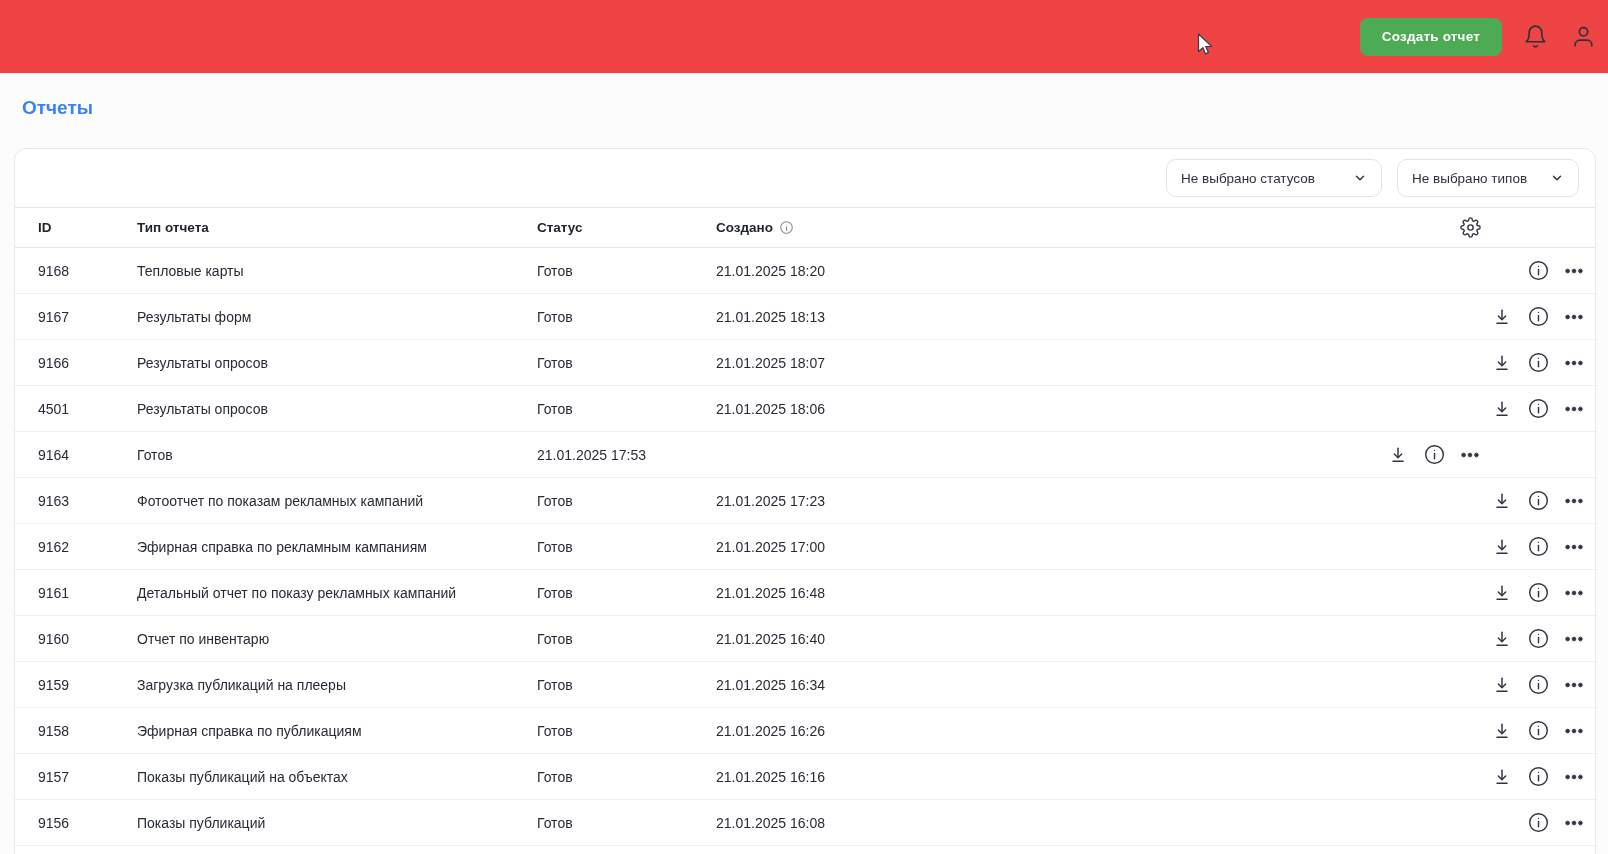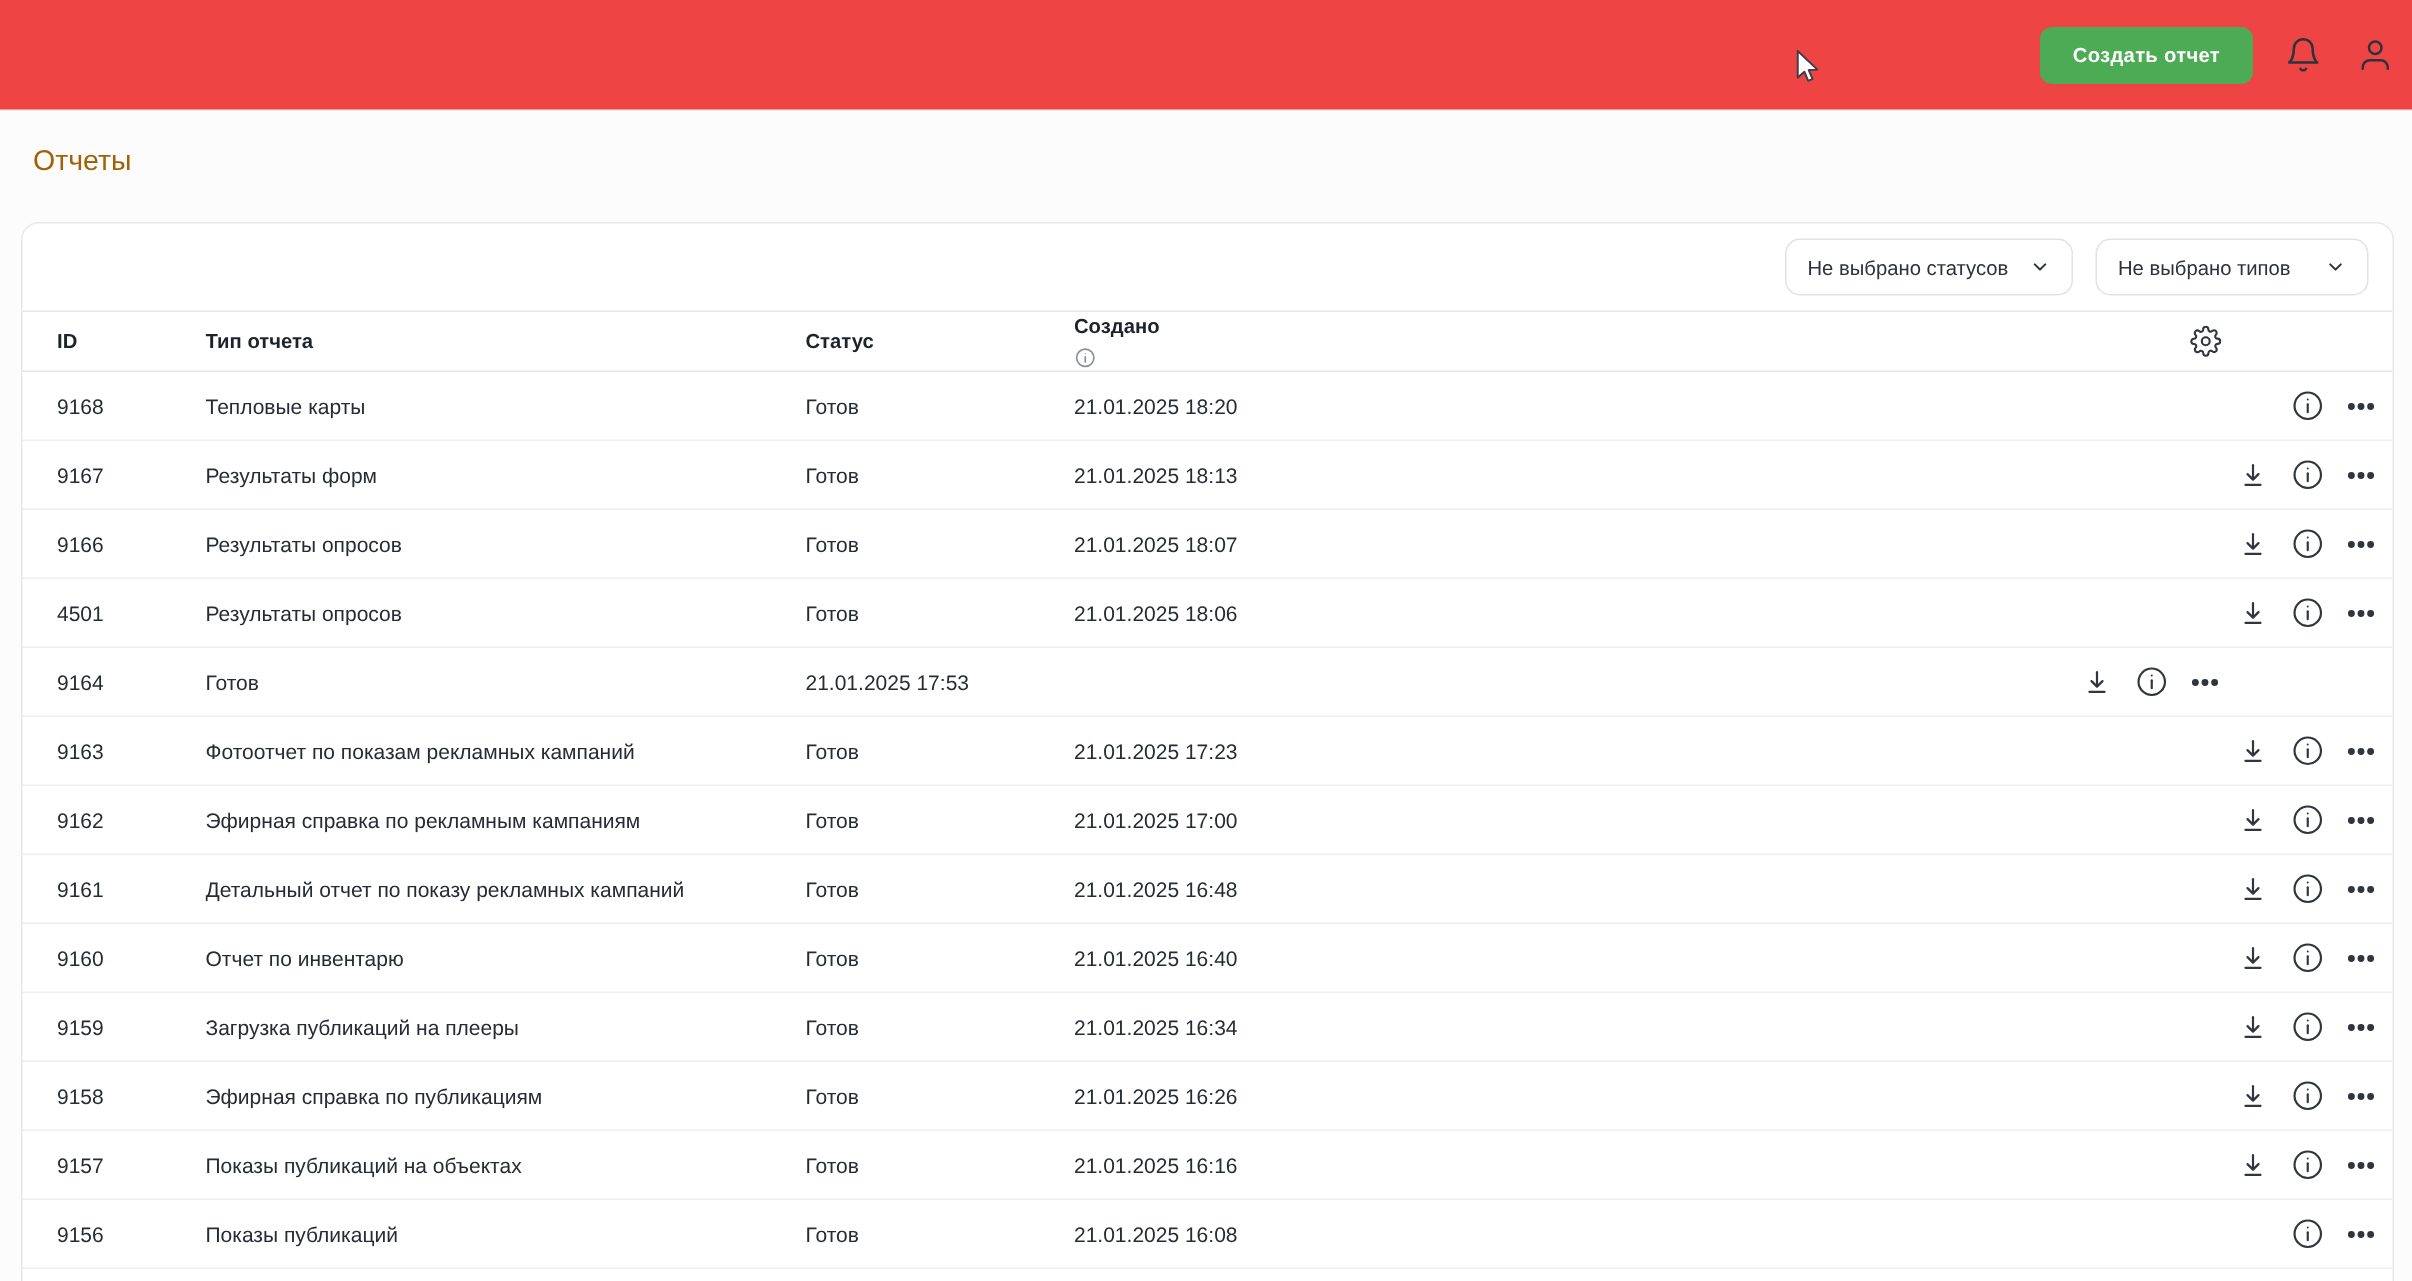--- a/index.html
+++ b/index.html
@@ -29,7 +29,7 @@
   
   .page-title {
     position:absolute; left:22px; top:97px;
-    font-size:19px; font-weight:normal; color:#a16207;
+    font-size:19px; font-weight:bold; color:#3b82f6;
   }
   .card {
     position:absolute; left:14px; top:148px; width:1582px; height:740px;

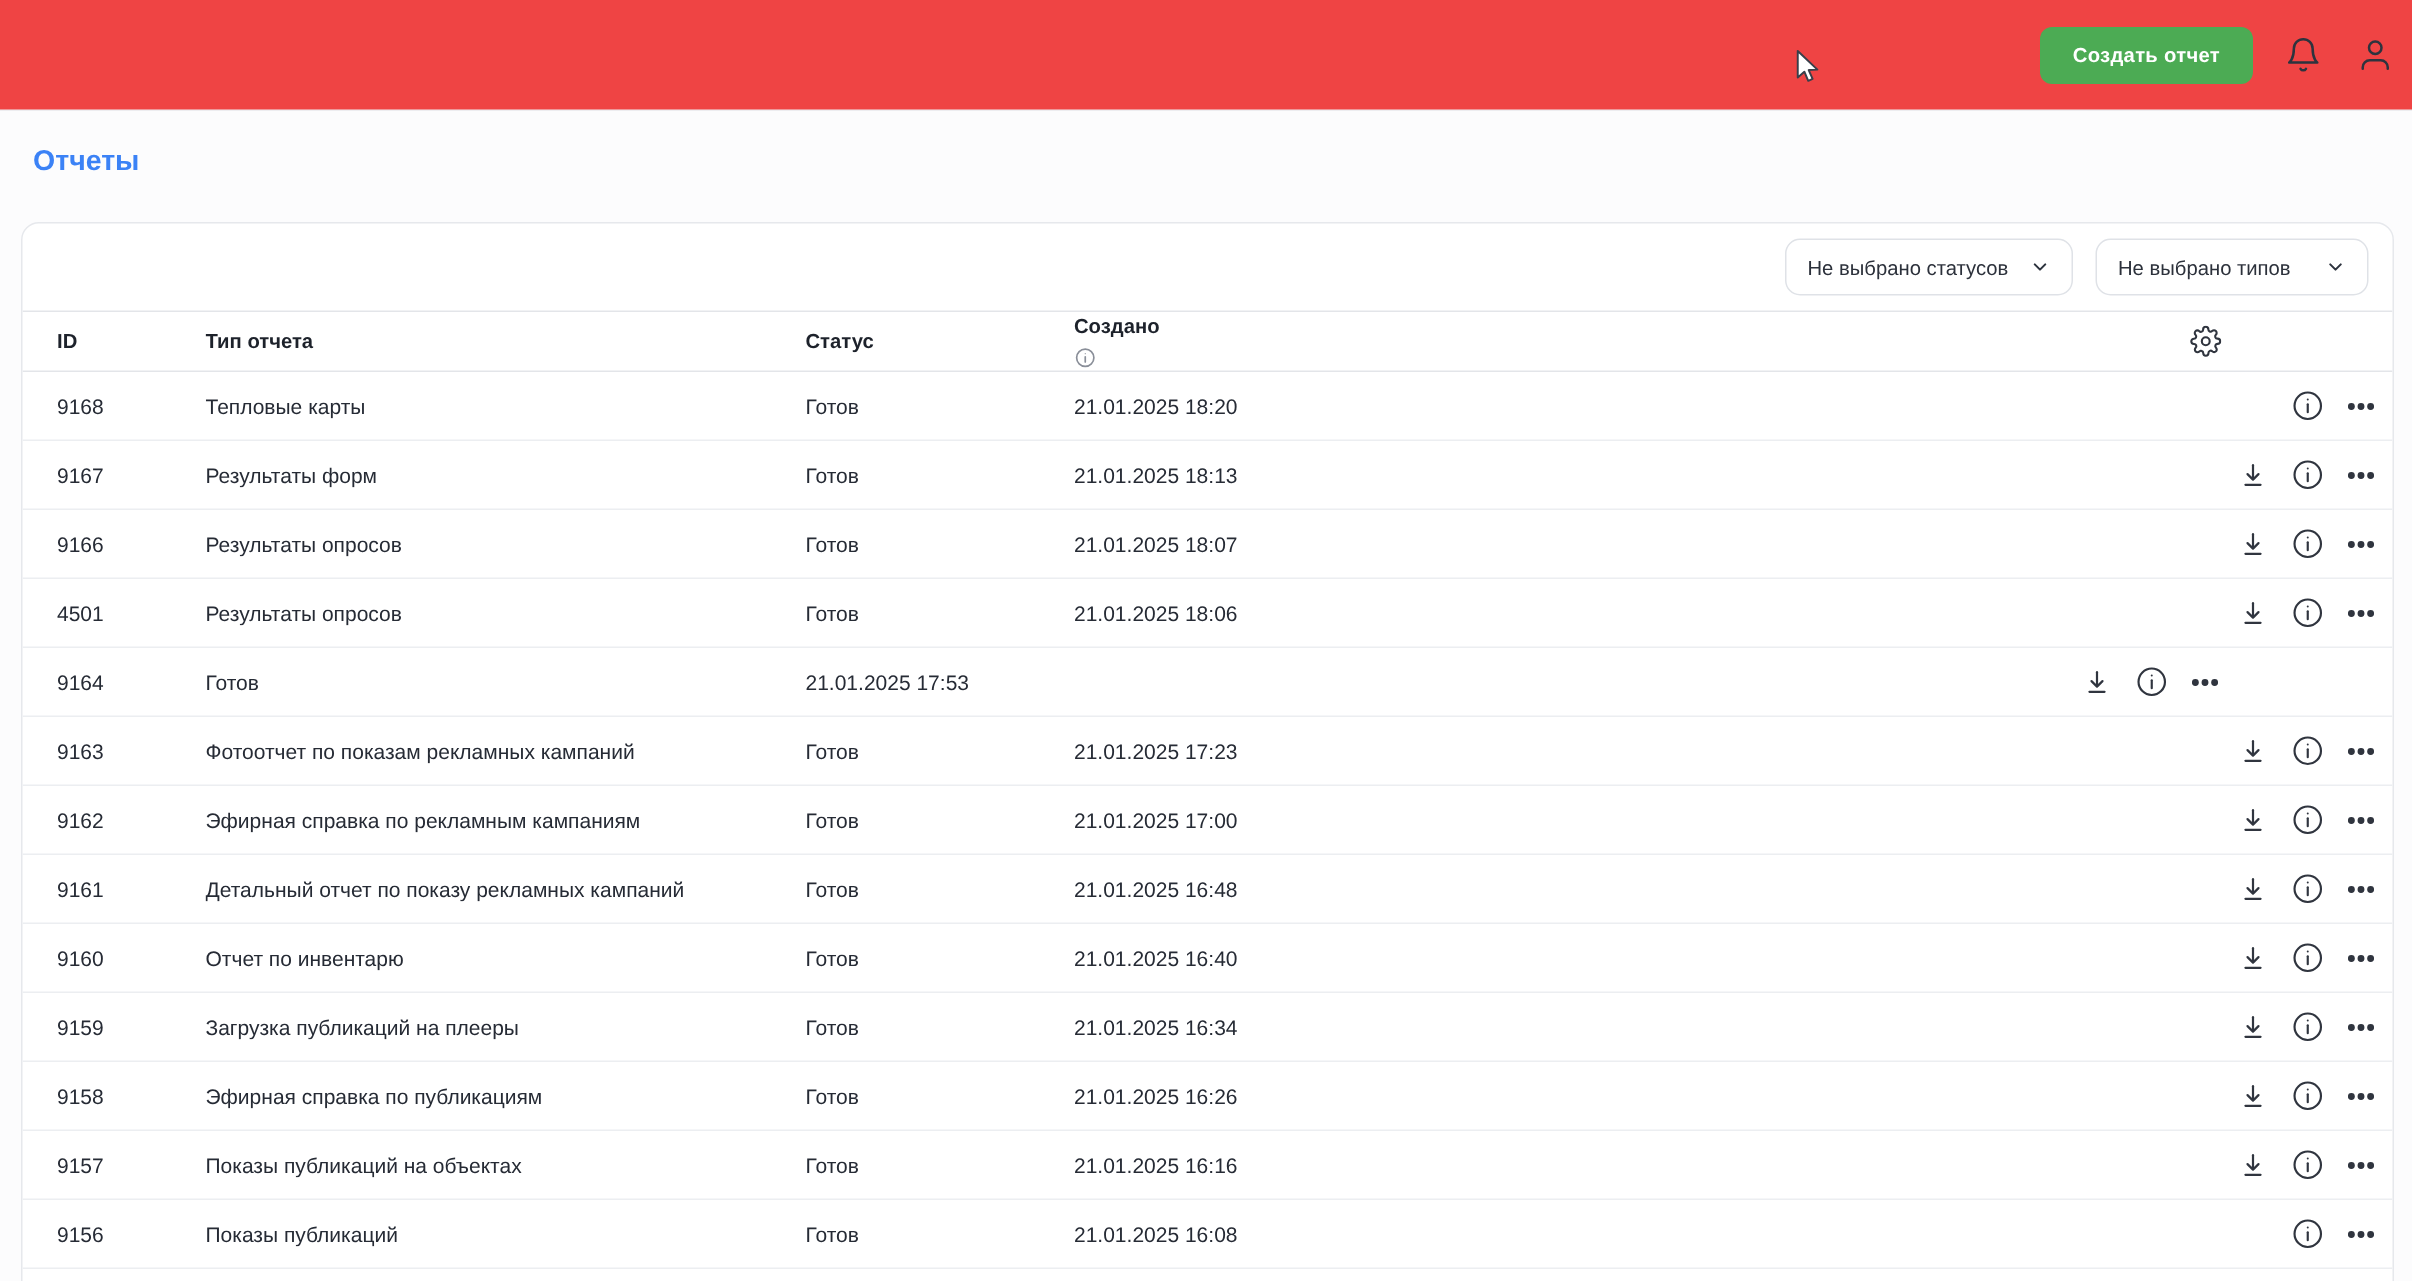--- a/index.html
+++ b/index.html
@@ -47,7 +47,7 @@
     padding:0 14px; font-size:13.5px; color:#2c313b; cursor:pointer;
     font-family:inherit;
   }
-  .dd-status { width:192px; }
+  .dd-status { width:216px; }
   .dd-type   { width:182px;border-radius:10px; }
   .dropdown svg { stroke:#2d333e; flex:none; margin-left:10px; }
 

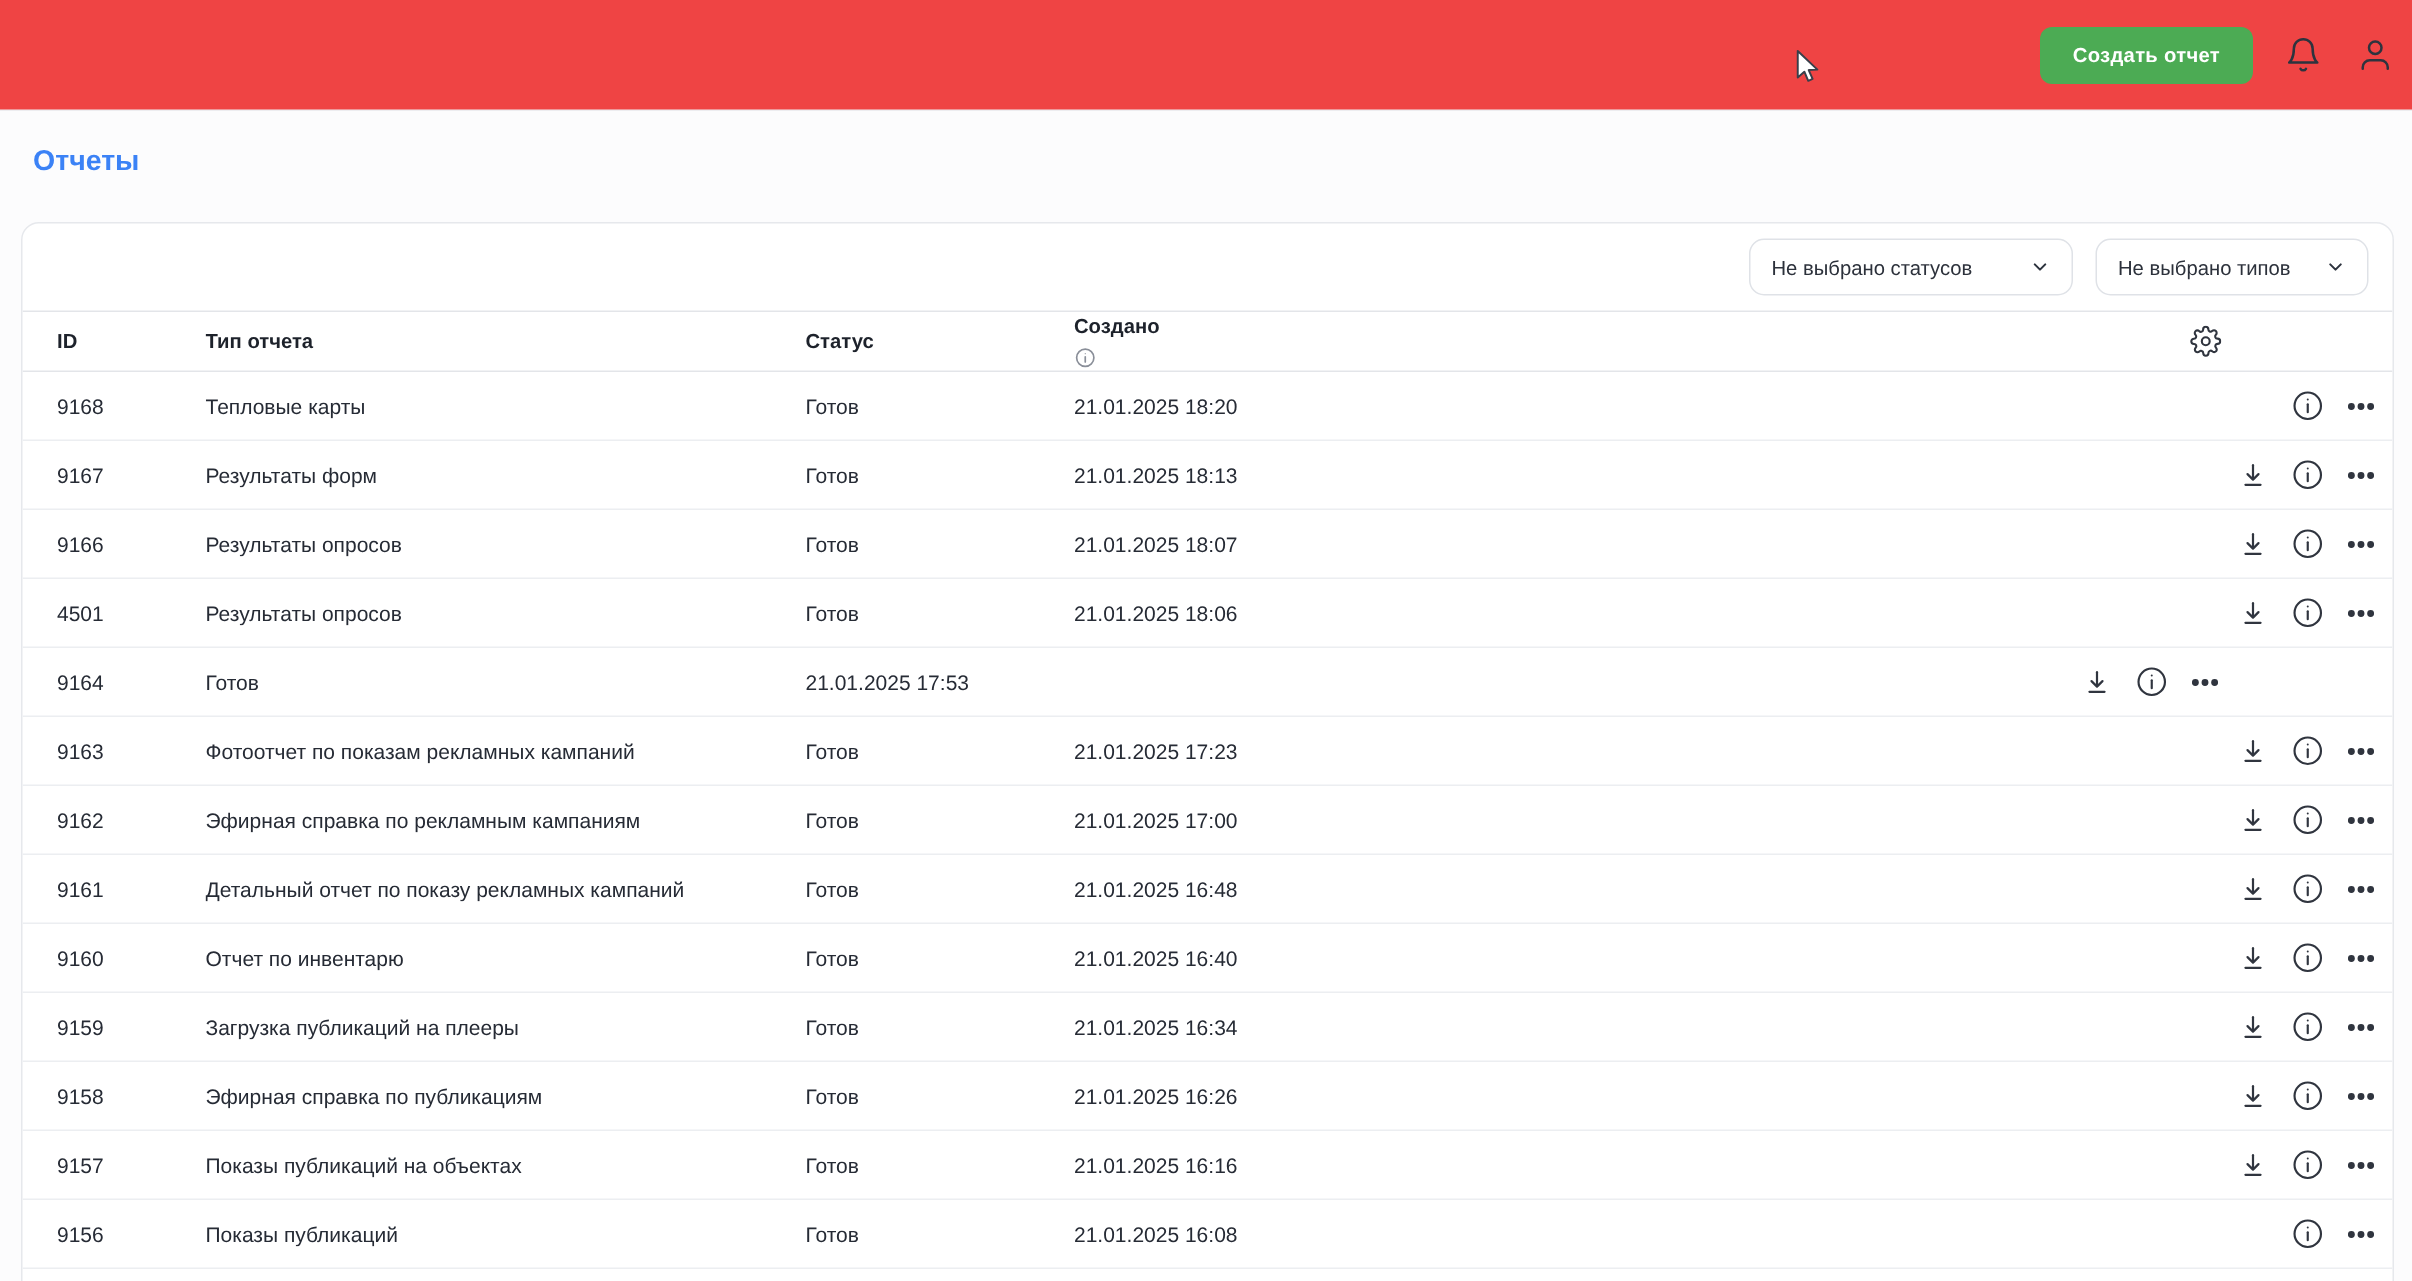--- a/index.html
+++ b/index.html
@@ -61,7 +61,7 @@
     height:41px; border-top:1px solid #e3e5e9; border-bottom:1px solid #e3e5e9;
     font-weight:bold; font-size:13.5px; color:#1d222b;
   }
-  .th-created { display:flex; align-items:flex-start; gap:6px;flex-direction:column; }
+  .th-created { display:flex; align-items:center; gap:6px; }
   .trow { height:46px; border-bottom:1px solid #eceef1; font-size:14px; color:#262b35; }
   .cell { overflow:hidden; text-overflow:ellipsis; white-space:nowrap; padding-right:10px; }
   .actions { display:flex; align-items:center; justify-content:flex-end; gap:10px; }

